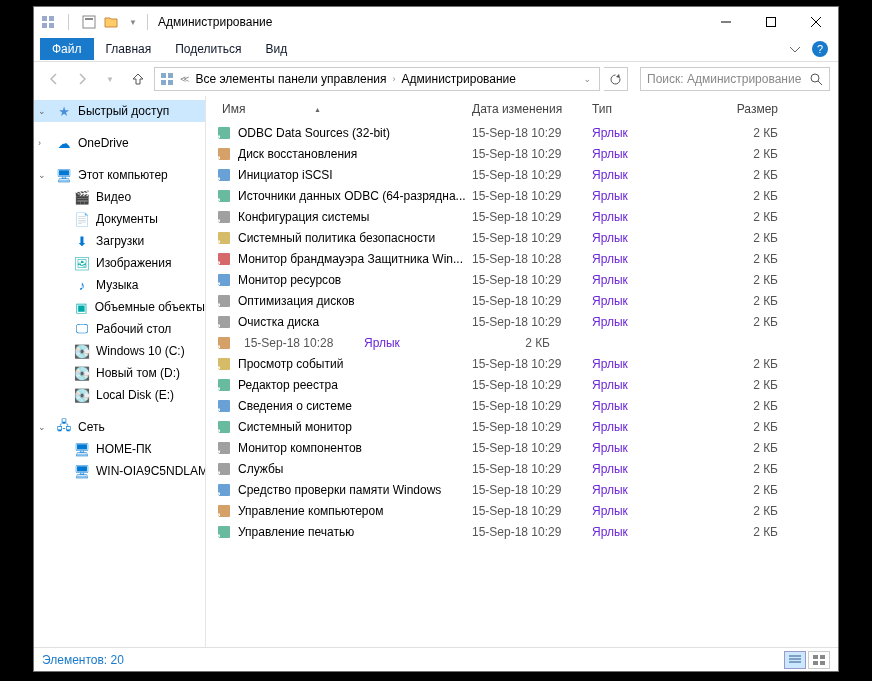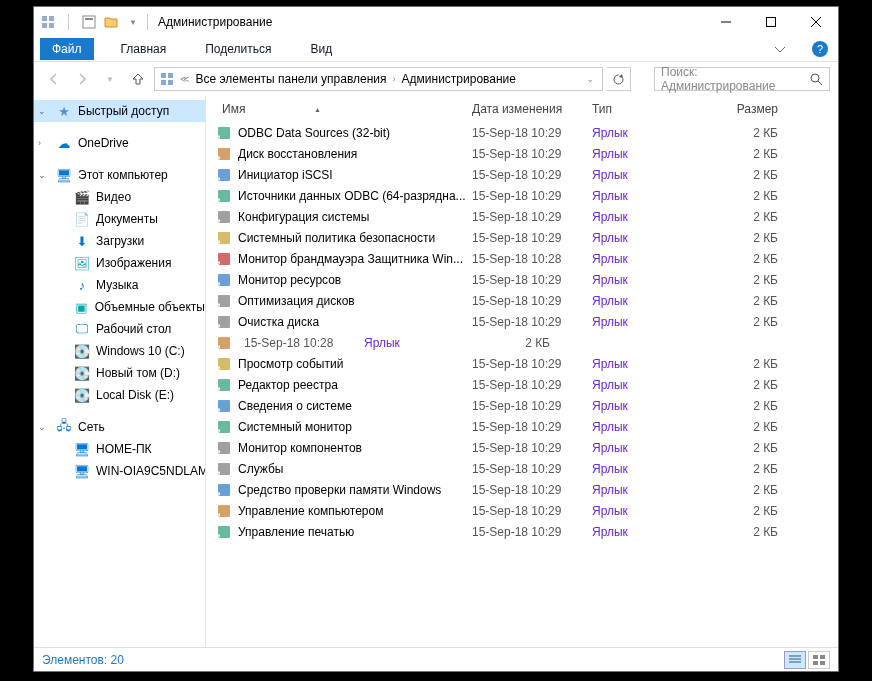--- a/index.html
+++ b/index.html
@@ -13,7 +13,7 @@
 .titlebar .ctrls { margin-left: auto; display: flex; }
 .titlebar .ctrls div { width: 45px; height: 29px; display: flex; align-items: center; justify-content: center; font-size: 10px; color: #000; }
 .titlebar .ctrls div svg { width: 10px; height: 10px; }
-.ribbon-tabs { height: 25px; display: flex; align-items: center; border-bottom: 1px solid #e0e0e0; padding-left: 6px; font-size: 12px; gap: 15px; }
+.ribbon-tabs { height: 25px; display: flex; align-items: center; border-bottom: 1px solid #e0e0e0; padding-left: 6px; font-size: 12px; }
 .ribbon-tabs .tab { padding: 4px 12px; color: #0f172a; }
 .ribbon-tabs .tab.file { background: #1979ca; color: #fff; }
 .ribbon-tabs .spacer { flex: 1; }

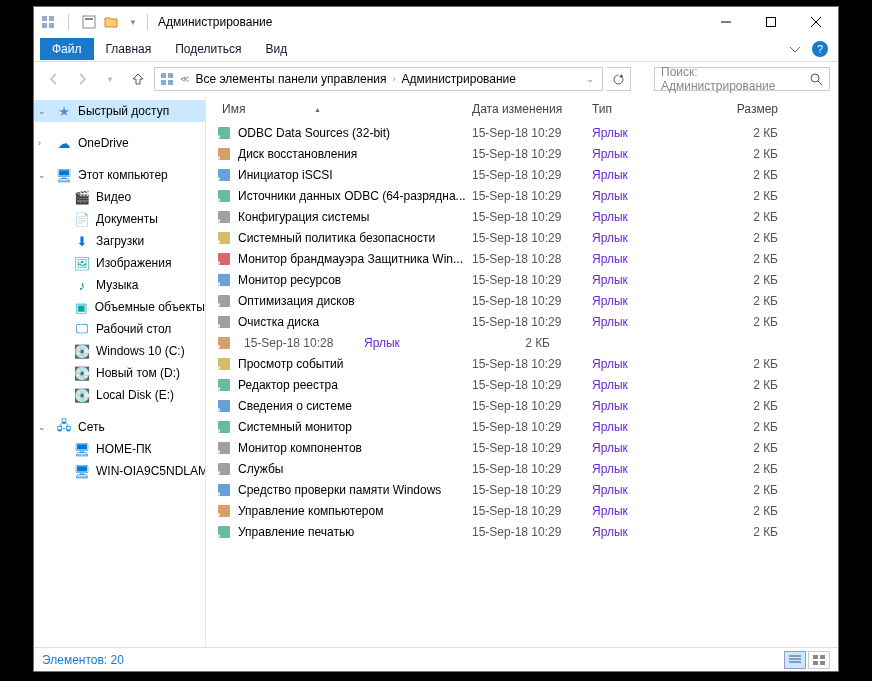--- a/index.html
+++ b/index.html
@@ -28,7 +28,7 @@
 .path .pico { width: 16px; height: 16px; display: inline-flex; align-items: center; justify-content: center; color: #666; margin-right: 2px; }
 .path .drop { margin-left: auto; color: #888; font-size: 9px; padding: 0 4px; }
 .refresh { width: 24px; height: 24px; border: 1px solid #ccc; border-left: none; display: flex; align-items: center; justify-content: center; color: #555; }
-.search { width: 176px; height: 24px; border: 1px solid #ccc; display: flex; align-items: center; padding: 0 6px; font-size: 12px; color: #888; margin-left: 19px; }
+.search { width: 190px; height: 24px; border: 1px solid #ccc; display: flex; align-items: center; padding: 0 6px; font-size: 12px; color: #888; margin-left: 8px; }
 .search .sico { margin-left: auto; color: #555; }
 .body { flex: 1; display: flex; overflow: hidden; }
 .nav { width: 172px; border-right: 1px solid #e5e5e5; overflow-y: auto; overflow-x: hidden; font-size: 12px; padding-top: 4px; }

